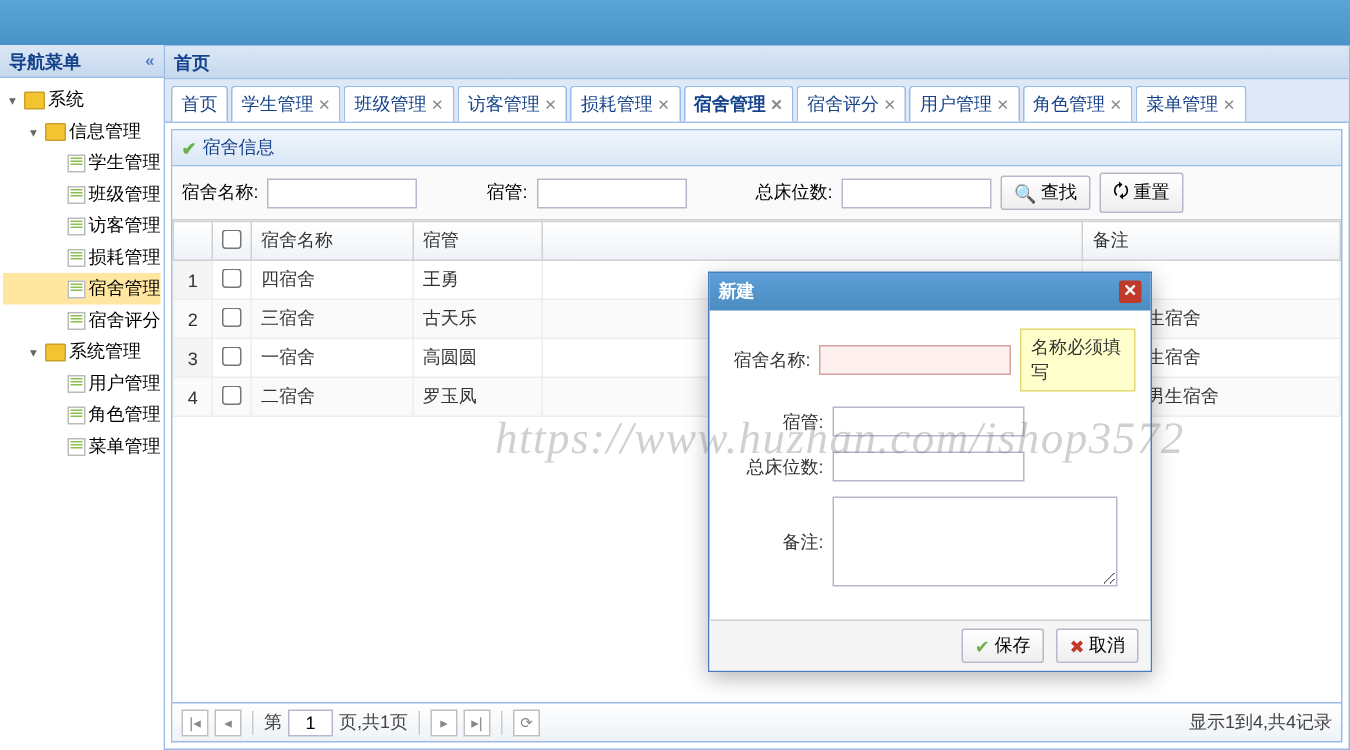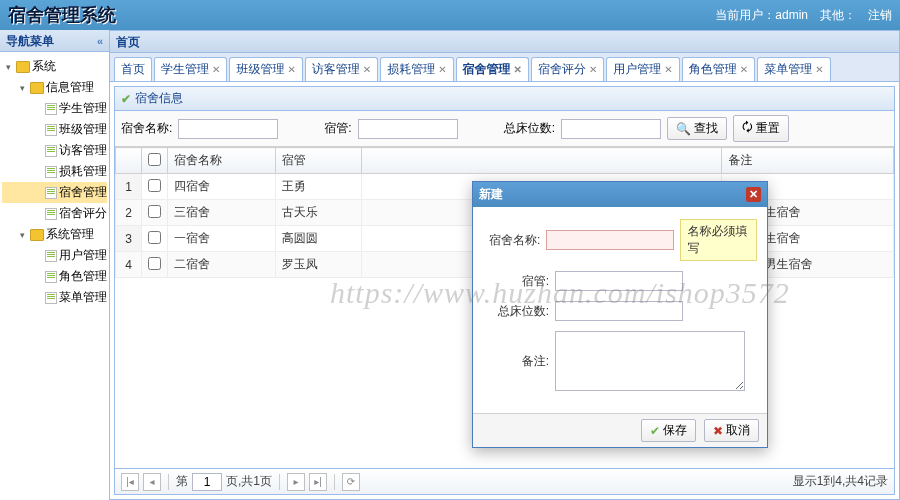--- a/index.html
+++ b/index.html
@@ -71,7 +71,6 @@
 <body>
 
 <div class="header">
-  <div class="logo">宿舍管理系统</div>
   <div class="header-right">
     <span><span>当前用户：</span><span>admin</span></span>
     <span>其他：</span>

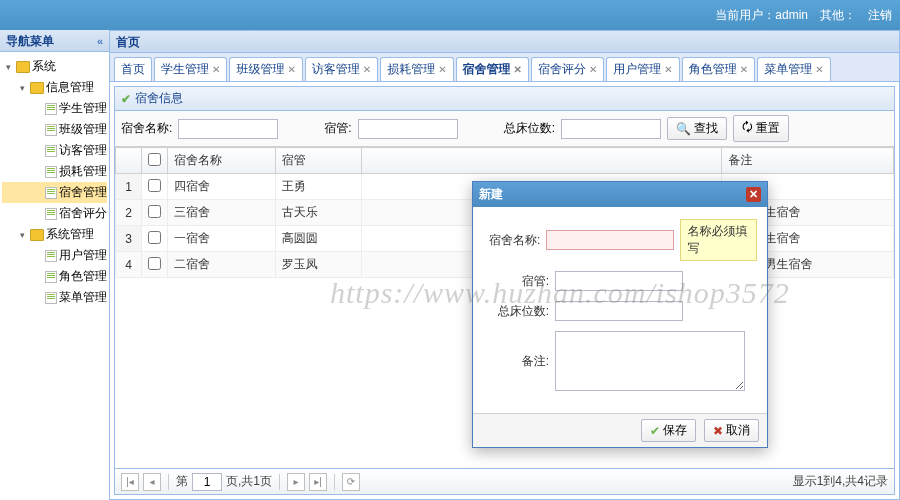--- a/index.html
+++ b/index.html
@@ -71,11 +71,6 @@
 <body>
 
 <div class="header">
-  <div class="header-right">
-    <span><span>当前用户：</span><span>admin</span></span>
-    <span>其他：</span>
-    <a href="#">注销</a>
-  </div>
 </div>
 
 <div class="layout">

